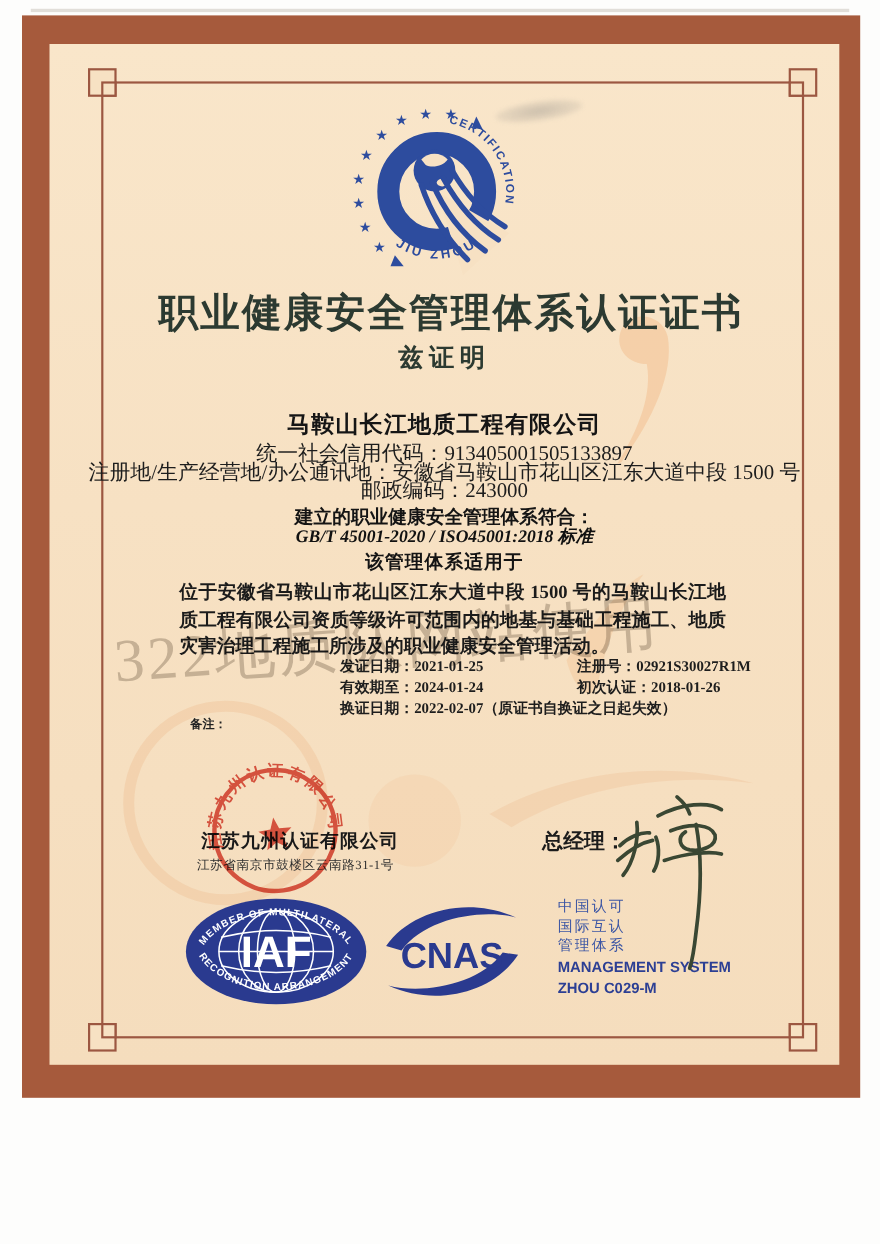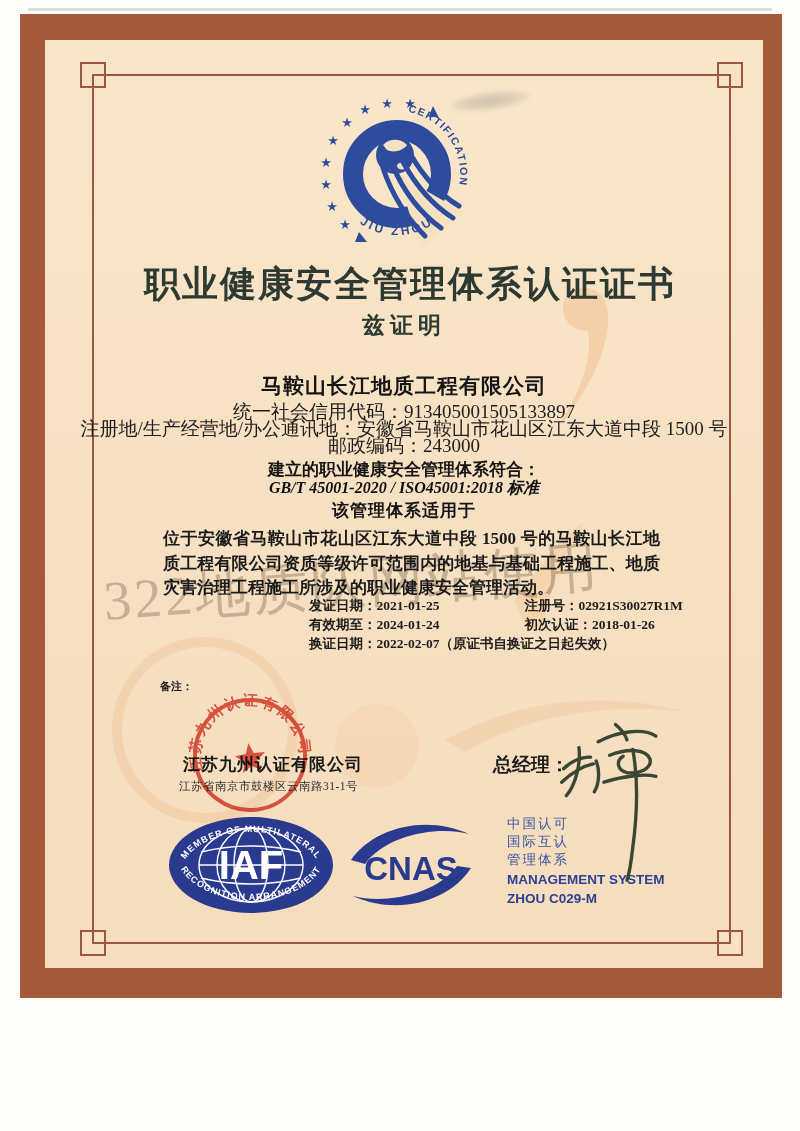--- a/index.html
+++ b/index.html
@@ -26,7 +26,7 @@
   .dates{left:233px;top:556px;font-size:13.5px;font-weight:bold;color:#1d1d1d;line-height:19px;z-index:3;}
   .dates .row{white-space:nowrap;margin-left:31px;}
   .dates .c1{display:inline-block;width:212px;}
-  .remarks-label{left:115px;top:611px;font-size:11px;font-weight:bold;color:#222;z-index:3;margin-top:28px;}
+  .remarks-label{left:128px;top:611px;font-size:11px;font-weight:bold;color:#222;z-index:3;}
   .remarks{left:152px;top:611px;width:442px;font-size:10.5px;color:#222;line-height:15.8px;z-index:3;}
   .remarks p{margin:0;text-align:justify;}
   .issuer-name{left:138px;top:713px;font-size:17px;font-weight:bold;color:#191919;letter-spacing:1px;z-index:3;}

